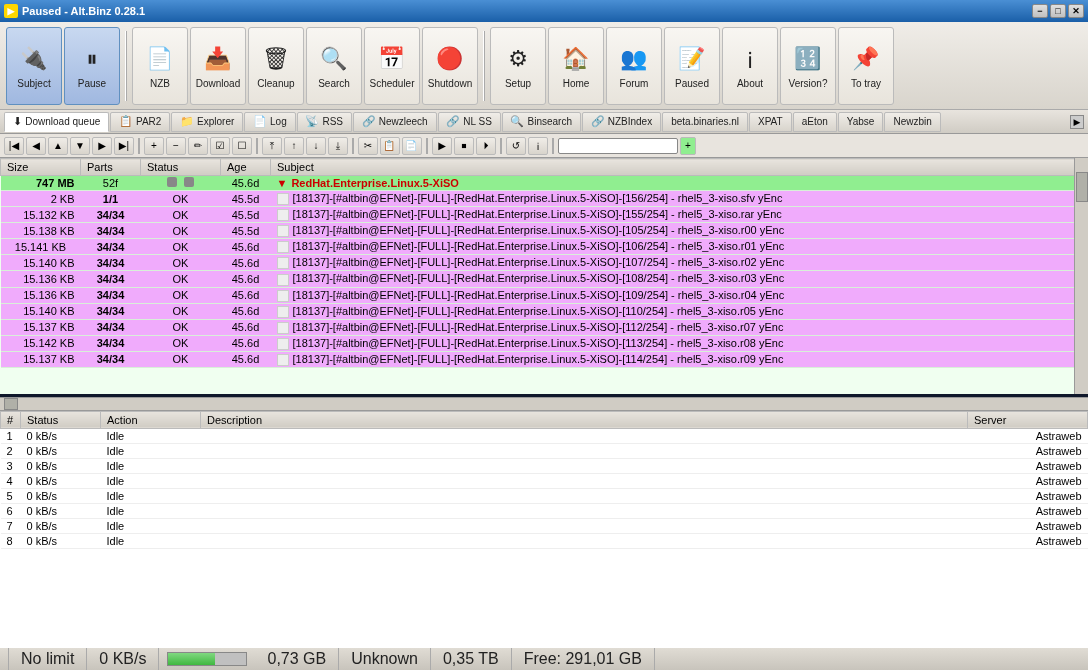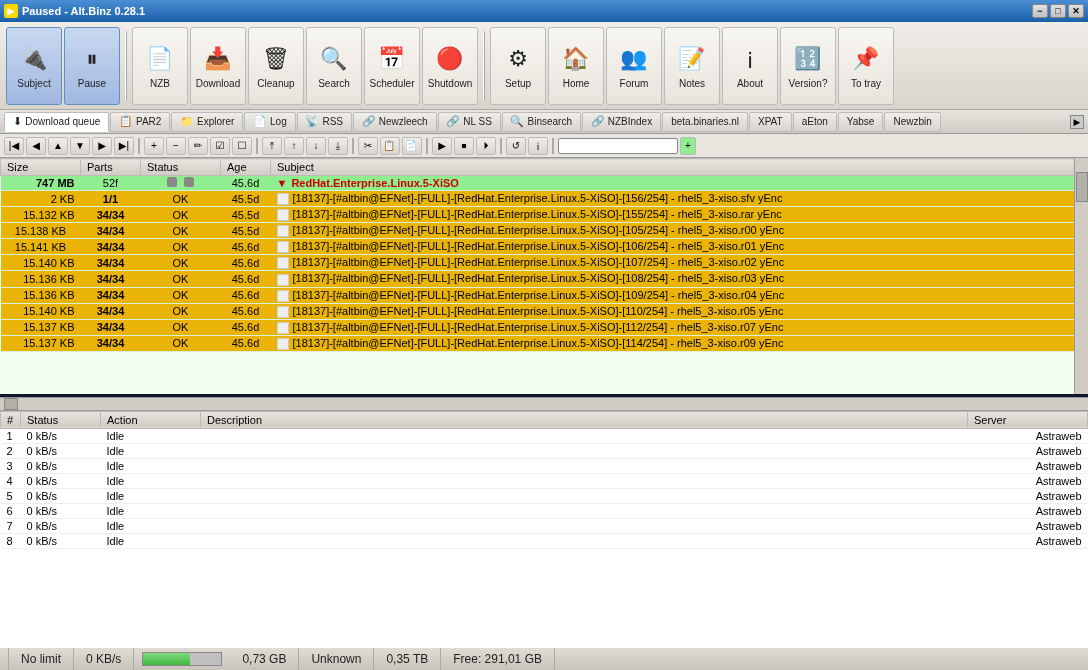--- a/index.html
+++ b/index.html
@@ -231,7 +231,7 @@
   </div>
   <div class="toolbar-btn">
     <div class="toolbar-icon">📝</div>
-    <span>Notes</span>
+    <span>Paused</span>
   </div>
   <div class="toolbar-btn">
     <div class="toolbar-icon">ℹ</div>

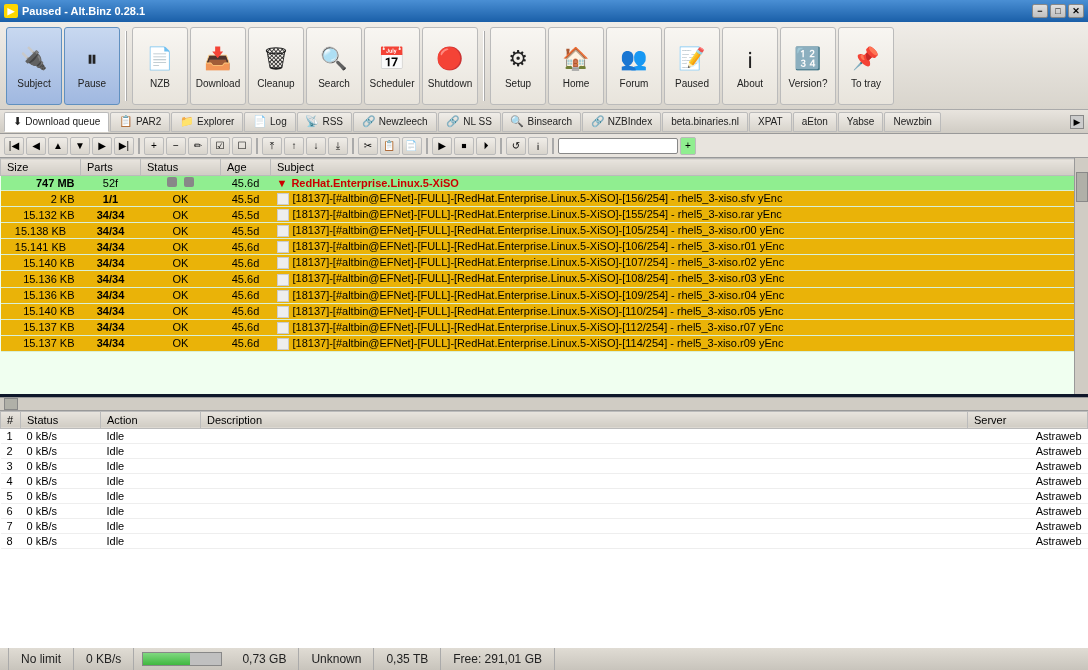--- a/index.html
+++ b/index.html
@@ -118,7 +118,7 @@
     .row-header td {
       background: #90ee90; font-weight: normal; color: #000;
     }
-    .row-normal td { background: #eab308; }
+    .row-normal td { background: #f0abfc; }
     .col-size { width: 80px; text-align: right; }
     .col-parts { width: 60px; text-align: center; font-weight: bold; }
     .col-status { width: 80px; text-align: center; }

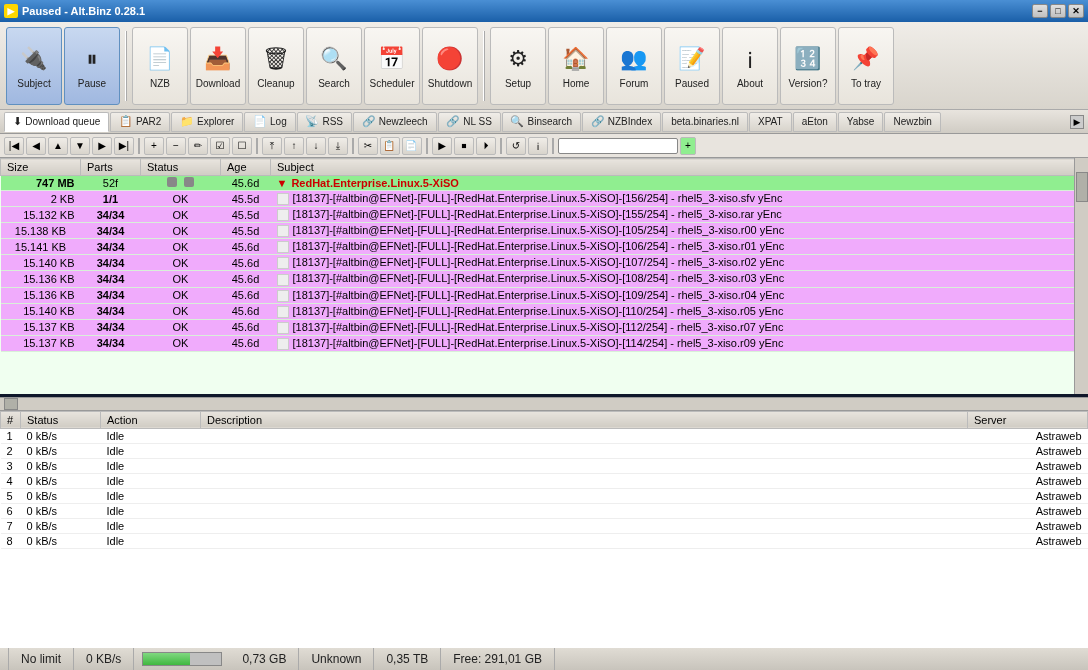--- a/index.html
+++ b/index.html
@@ -382,7 +382,7 @@
       </td>
     </tr>
           <tr class="row-normal">
-      <td class="col-size" style="text-align:center;">15.138 KB</td>
+      <td class="col-size" style="text-align:right;">15.138 KB</td>
       <td class="col-parts" style="text-align:center;">34/34</td>
       <td class="col-status" style="text-align:center;">OK</td>
       <td class="col-age" style="text-align:center;">45.5d</td>

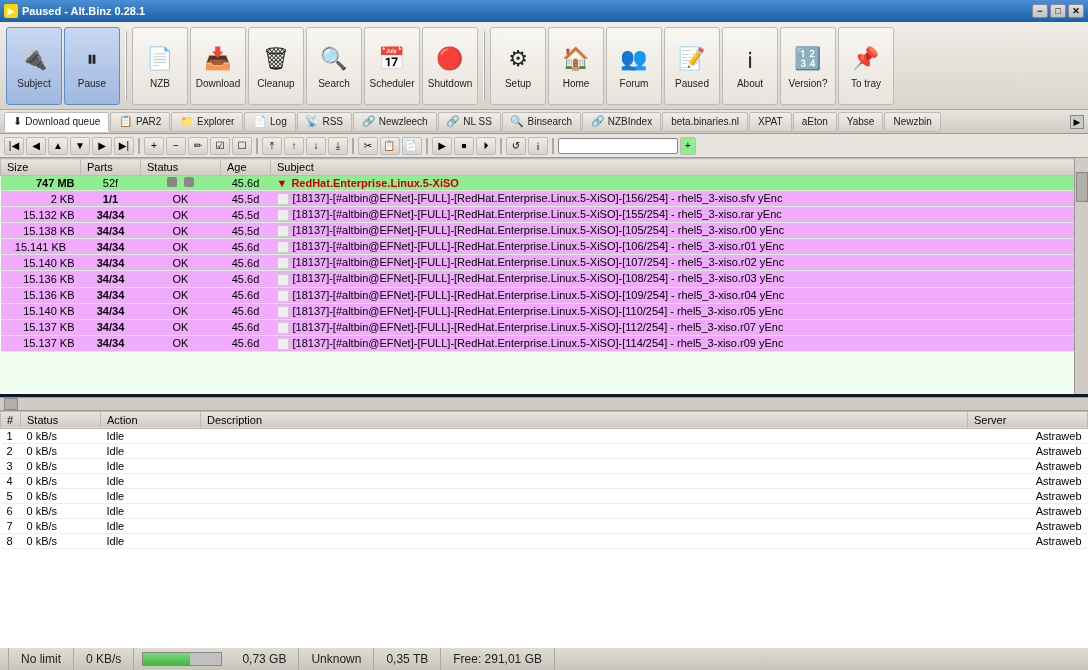--- a/index.html
+++ b/index.html
@@ -445,6 +445,15 @@
       </td>
     </tr>
           <tr class="row-normal">
+      <td class="col-size" style="text-align:right;">15.142 KB</td>
+      <td class="col-parts" style="text-align:center;">34/34</td>
+      <td class="col-status" style="text-align:center;">OK</td>
+      <td class="col-age" style="text-align:center;">45.6d</td>
+      <td class="col-subject">
+        <span style="display:inline-block;width:12px;height:12px;background:#eee;border:1px solid #ccc;vertical-align:middle;margin-right:4px;"></span>[18137]-[#altbin@EFNet]-[FULL]-[RedHat.Enterprise.Linux.5-XiSO]-[113/254] - rhel5_3-xiso.r08 yEnc
+      </td>
+    </tr>
+          <tr class="row-normal">
       <td class="col-size" style="text-align:right;">15.137 KB</td>
       <td class="col-parts" style="text-align:center;">34/34</td>
       <td class="col-status" style="text-align:center;">OK</td>

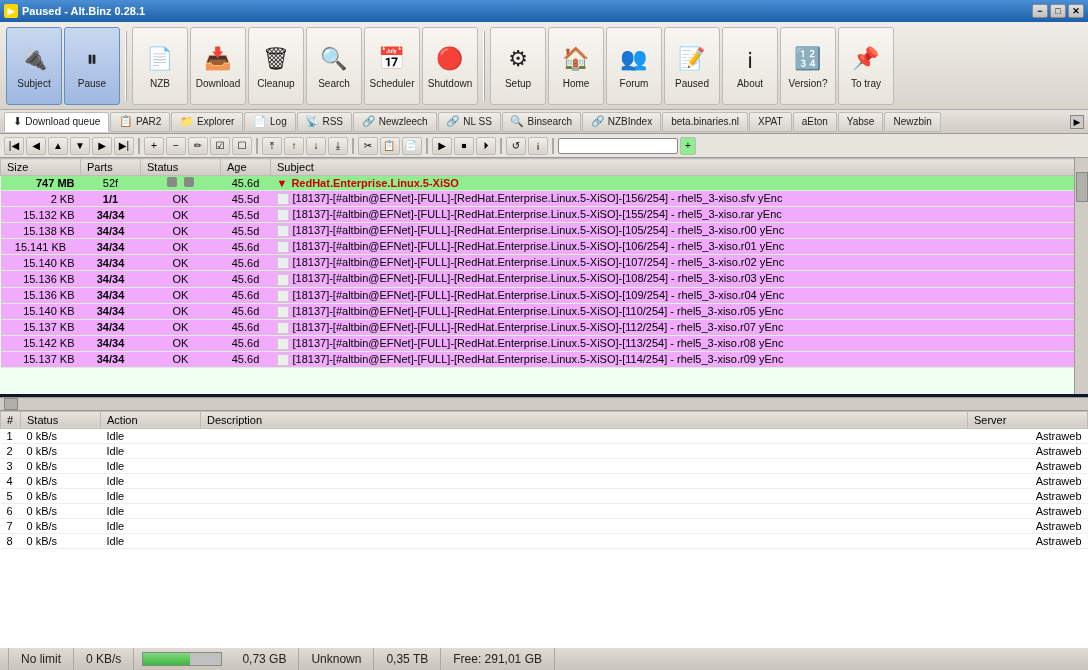--- a/index.html
+++ b/index.html
@@ -152,7 +152,7 @@
       height: 24px; background: linear-gradient(to bottom, #e0dcd4, #c8c4bc);
       border-top: 2px solid #fff;
       display: flex; align-items: center; padding: 0 8px; gap: 0;
-      font-size: 12px; color: #222;
+      font-size: 16px; color: #222;
     }
     .status-segment {
       padding: 0 12px; border-right: 1px solid #aaa; height: 100%;

